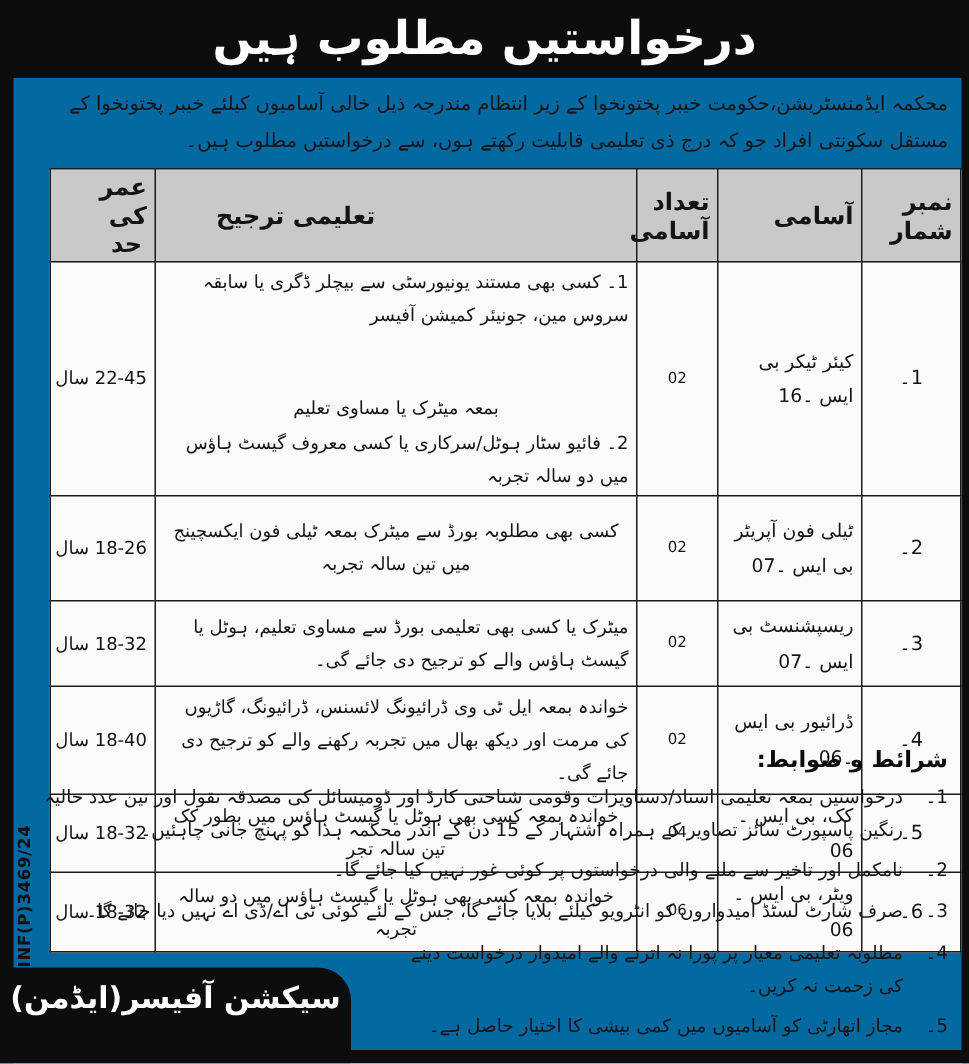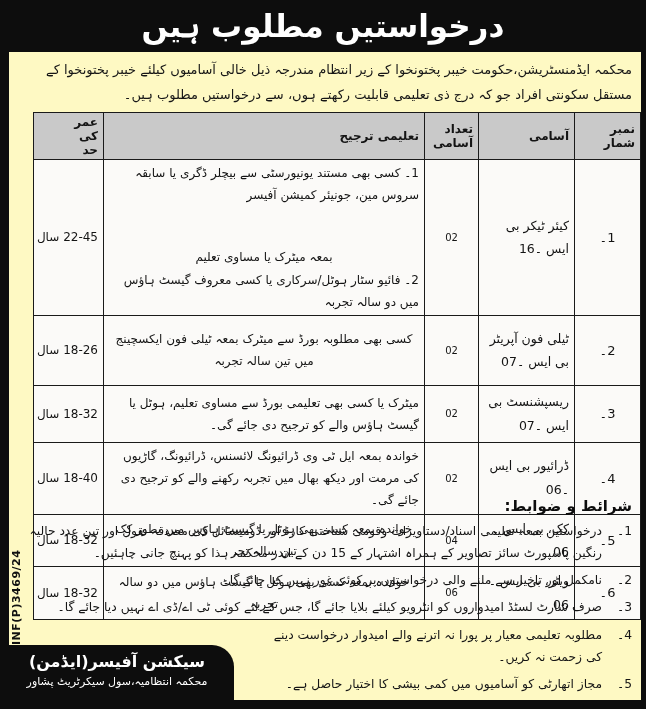--- a/index.html
+++ b/index.html
@@ -10,7 +10,7 @@
     position:relative;
     width:646px; height:709px;
     margin:0 auto;
-    background:#fef9c3;
+    background:#0369a1;
     color:#111;
     overflow:hidden;
   }

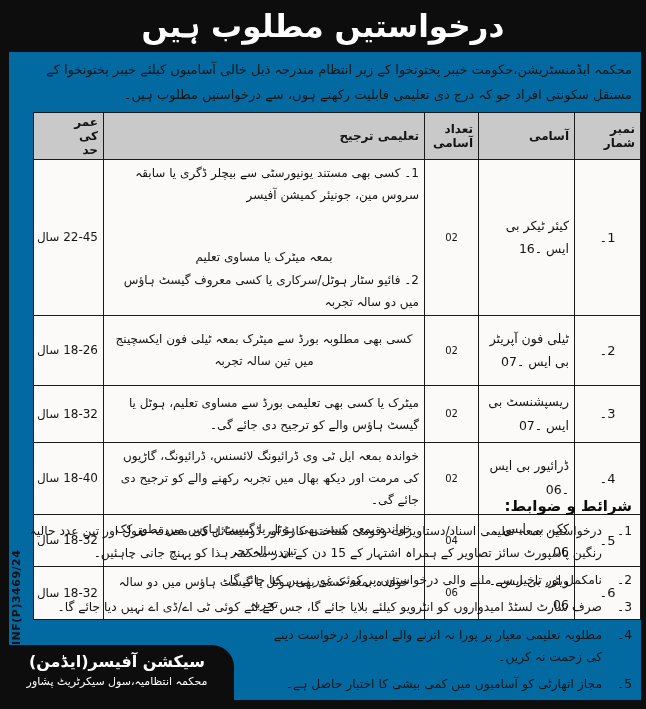--- a/index.html
+++ b/index.html
@@ -59,8 +59,8 @@
   }
   table.jobs thead th {
     background:#c9c9c9;
-    font-size:12px; font-weight:bold;
-    height:40px; text-align:right;padding-left:40px;
+    font-size:16px; font-weight:bold;
+    height:40px; text-align:left;padding-left:40px;
   }
   tr.r1 { height:83px; }
   tr.r2 { height:70px; }

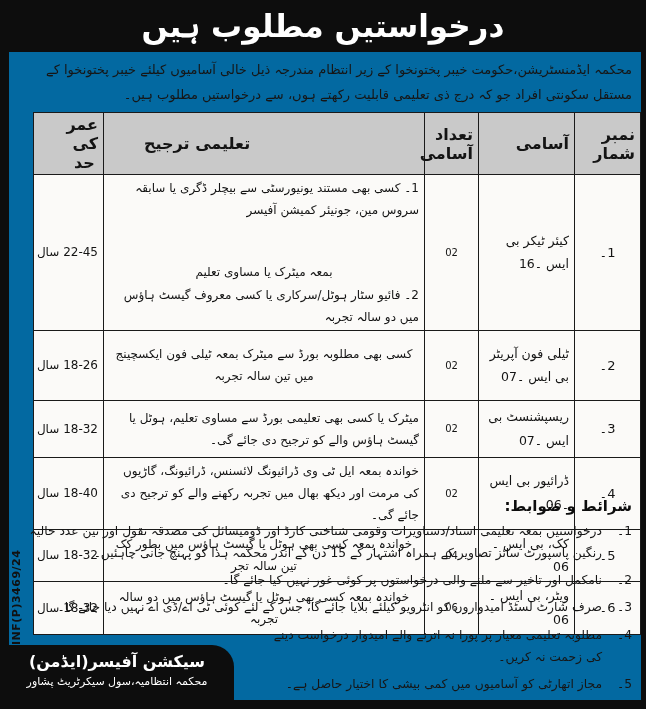--- a/index.html
+++ b/index.html
@@ -107,7 +107,7 @@
     direction:rtl;
     padding-top:7px;
   }
-  .sig-title { font-size:16px; font-weight:bold; line-height:1.3; }
+  .sig-title { font-size:20px; font-weight:bold; line-height:1.3; }
   .sig-dept  { font-size:11px; margin-top:2px; }
 
   

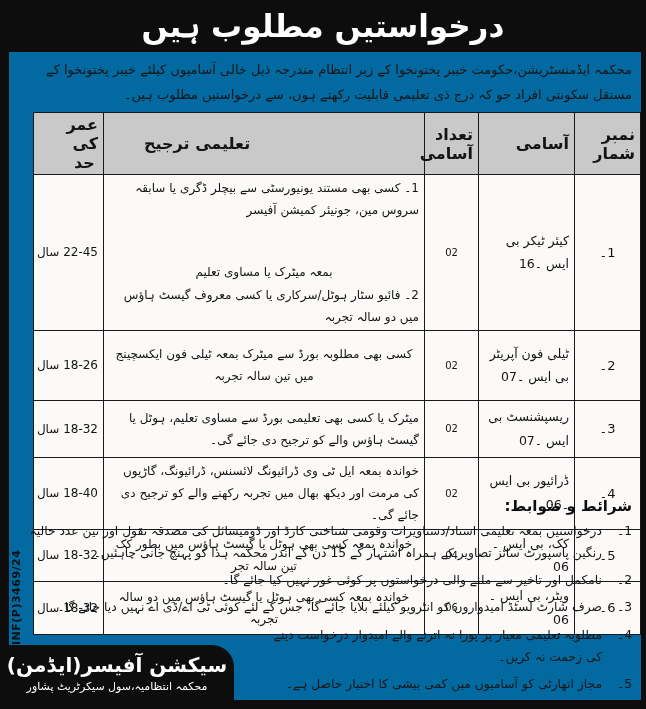--- a/index.html
+++ b/index.html
@@ -231,7 +231,6 @@
 
   <div class="signature">
     <div class="sig-title">سیکشن آفیسر(ایڈمن)</div>
-    <div class="sig-dept">محکمہ انتظامیہ،سول سیکرٹریٹ پشاور</div>
   </div>
 
 </div>

